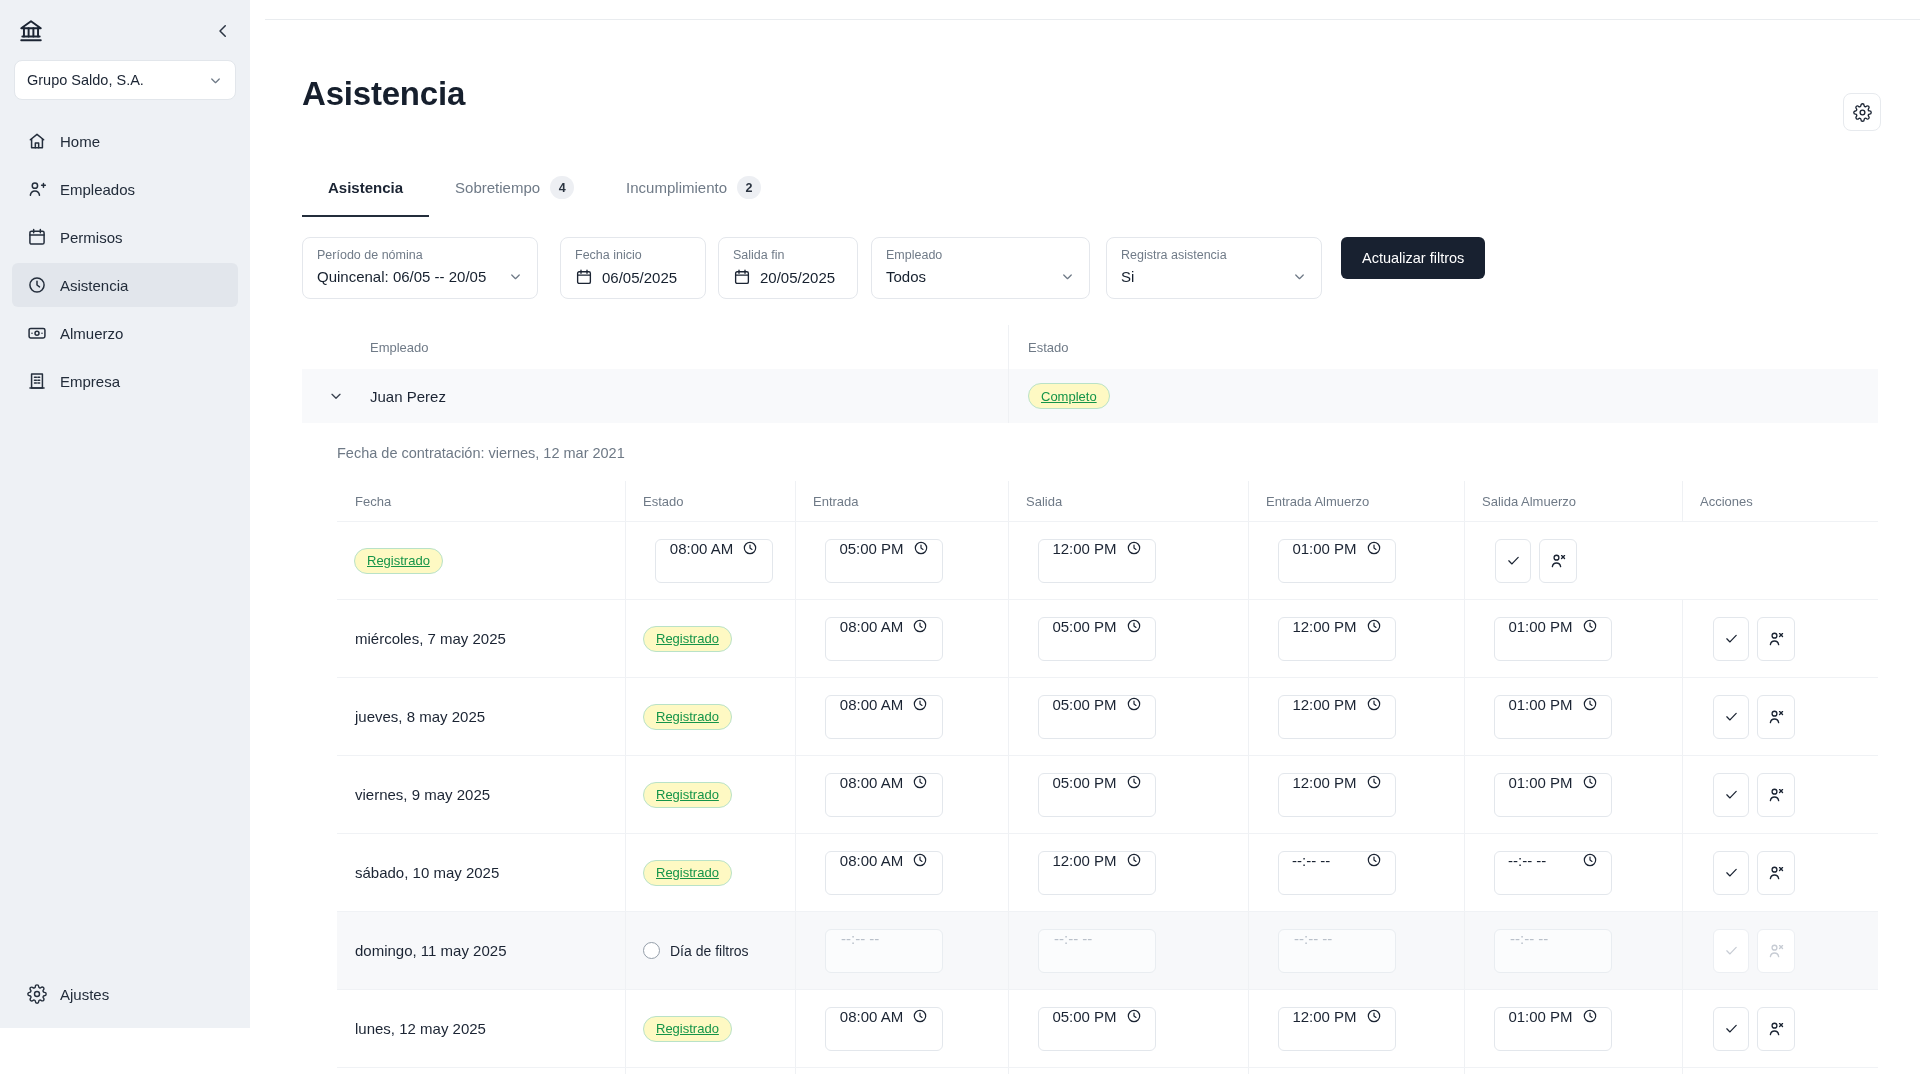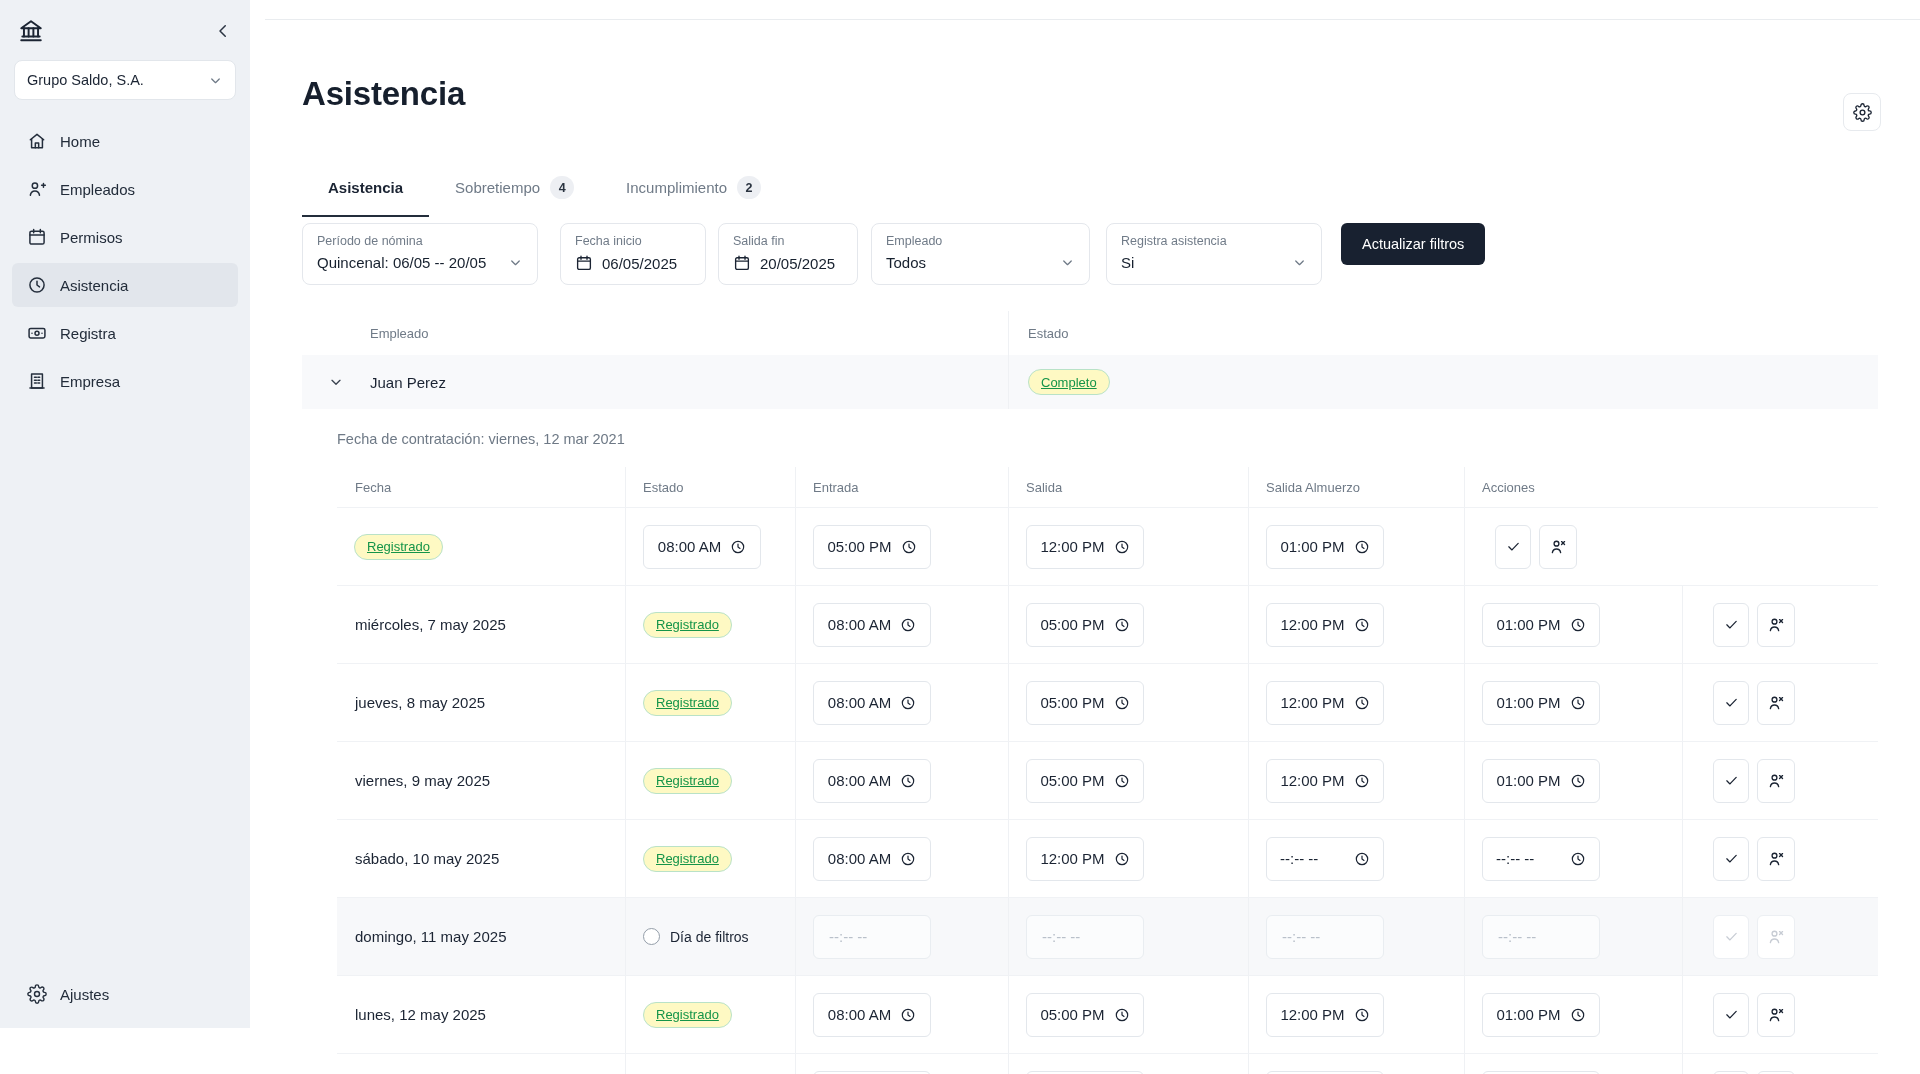--- a/index.html
+++ b/index.html
@@ -41,7 +41,7 @@
   .badge { min-width:24px; height:23px; padding:0 8px; background:#edeff3; border-radius:999px; display:inline-flex; align-items:center; justify-content:center; font-size:12.5px; color:#2a3340; font-weight:600; }
 
   
-  .filters { display:flex; margin-top:6px; align-items:flex-start; }
+  .filters { display:flex; margin-top:20px; align-items:flex-start; }
   .fbox { border:1px solid #e4e7ec; border-radius:8px; height:62px; padding:10px 14px; background:#fff; cursor:pointer; }
   .flabel { font-size:12.5px; color:#707b88; }
   .fvalue { display:flex; align-items:center; justify-content:space-between; margin-top:6px; font-size:15px; color:#16202e; gap:8px; white-space:nowrap; }

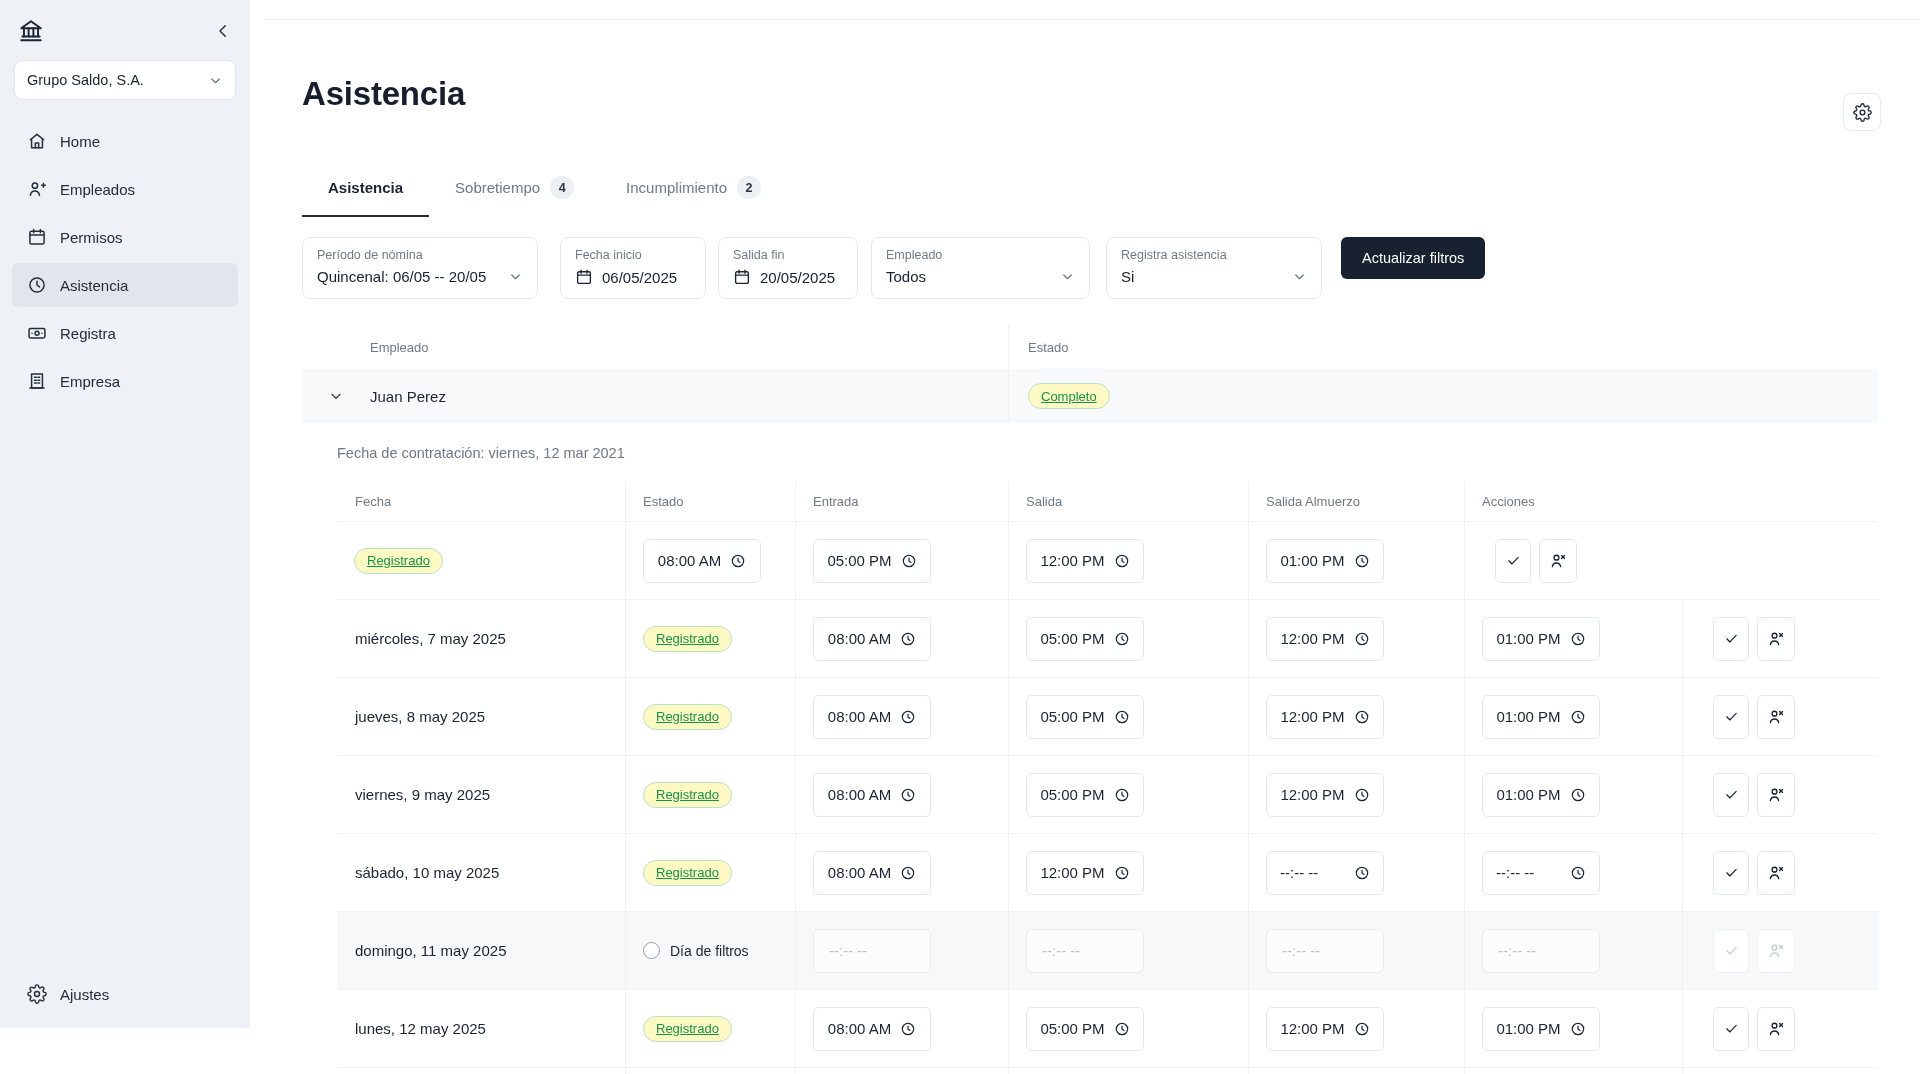--- a/index.html
+++ b/index.html
@@ -175,7 +175,7 @@
               <path d="M6 12.2h.01M18 12.2h.01"></path>
             </svg>
           </span>
-    <span class="nav-label">Registra</span>
+    <span class="nav-label">Almuerzo</span>
   </div>
         <div class="nav-item">
     <span class="icon">

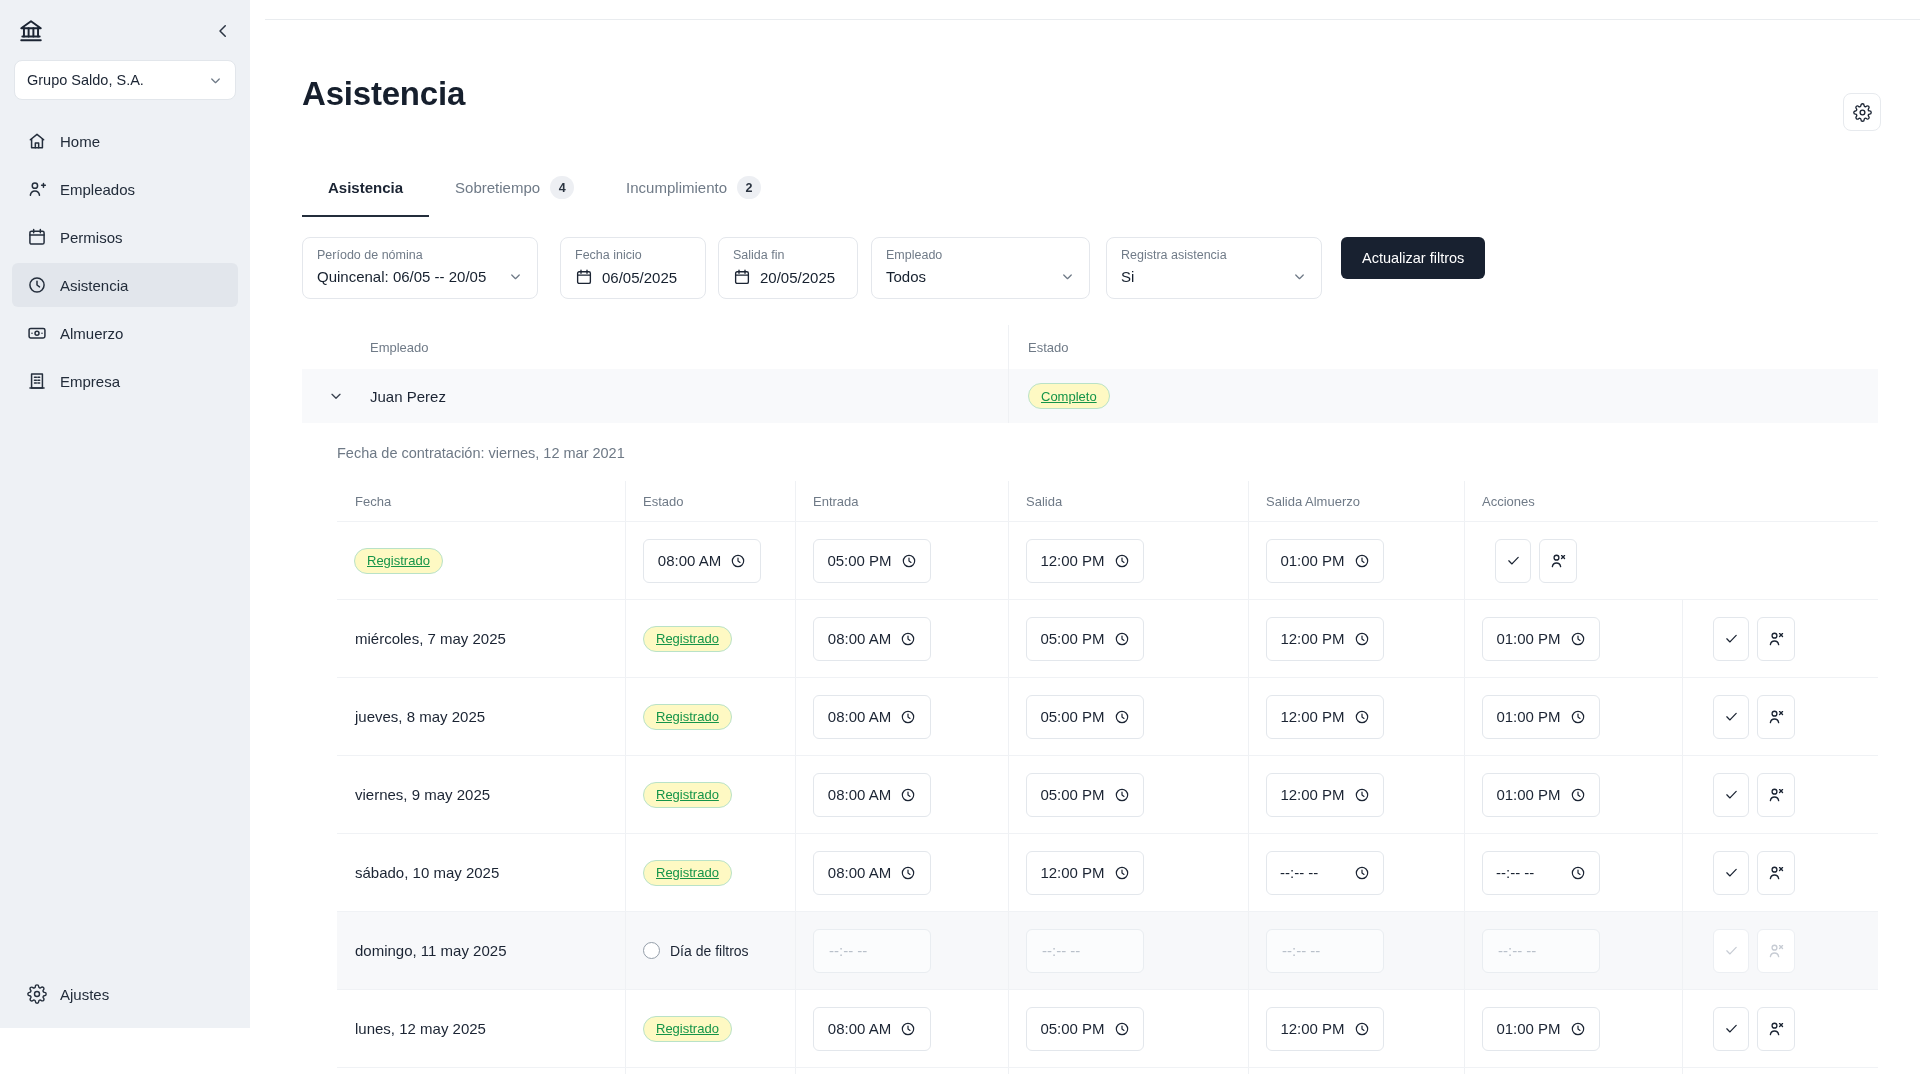--- a/index.html
+++ b/index.html
@@ -318,6 +318,7 @@
           <div>Estado</div>
           <div>Entrada</div>
           <div>Salida</div>
+          <div>Entrada Almuerzo</div>
           <div>Salida Almuerzo</div>
           <div>Acciones</div>
         </div>

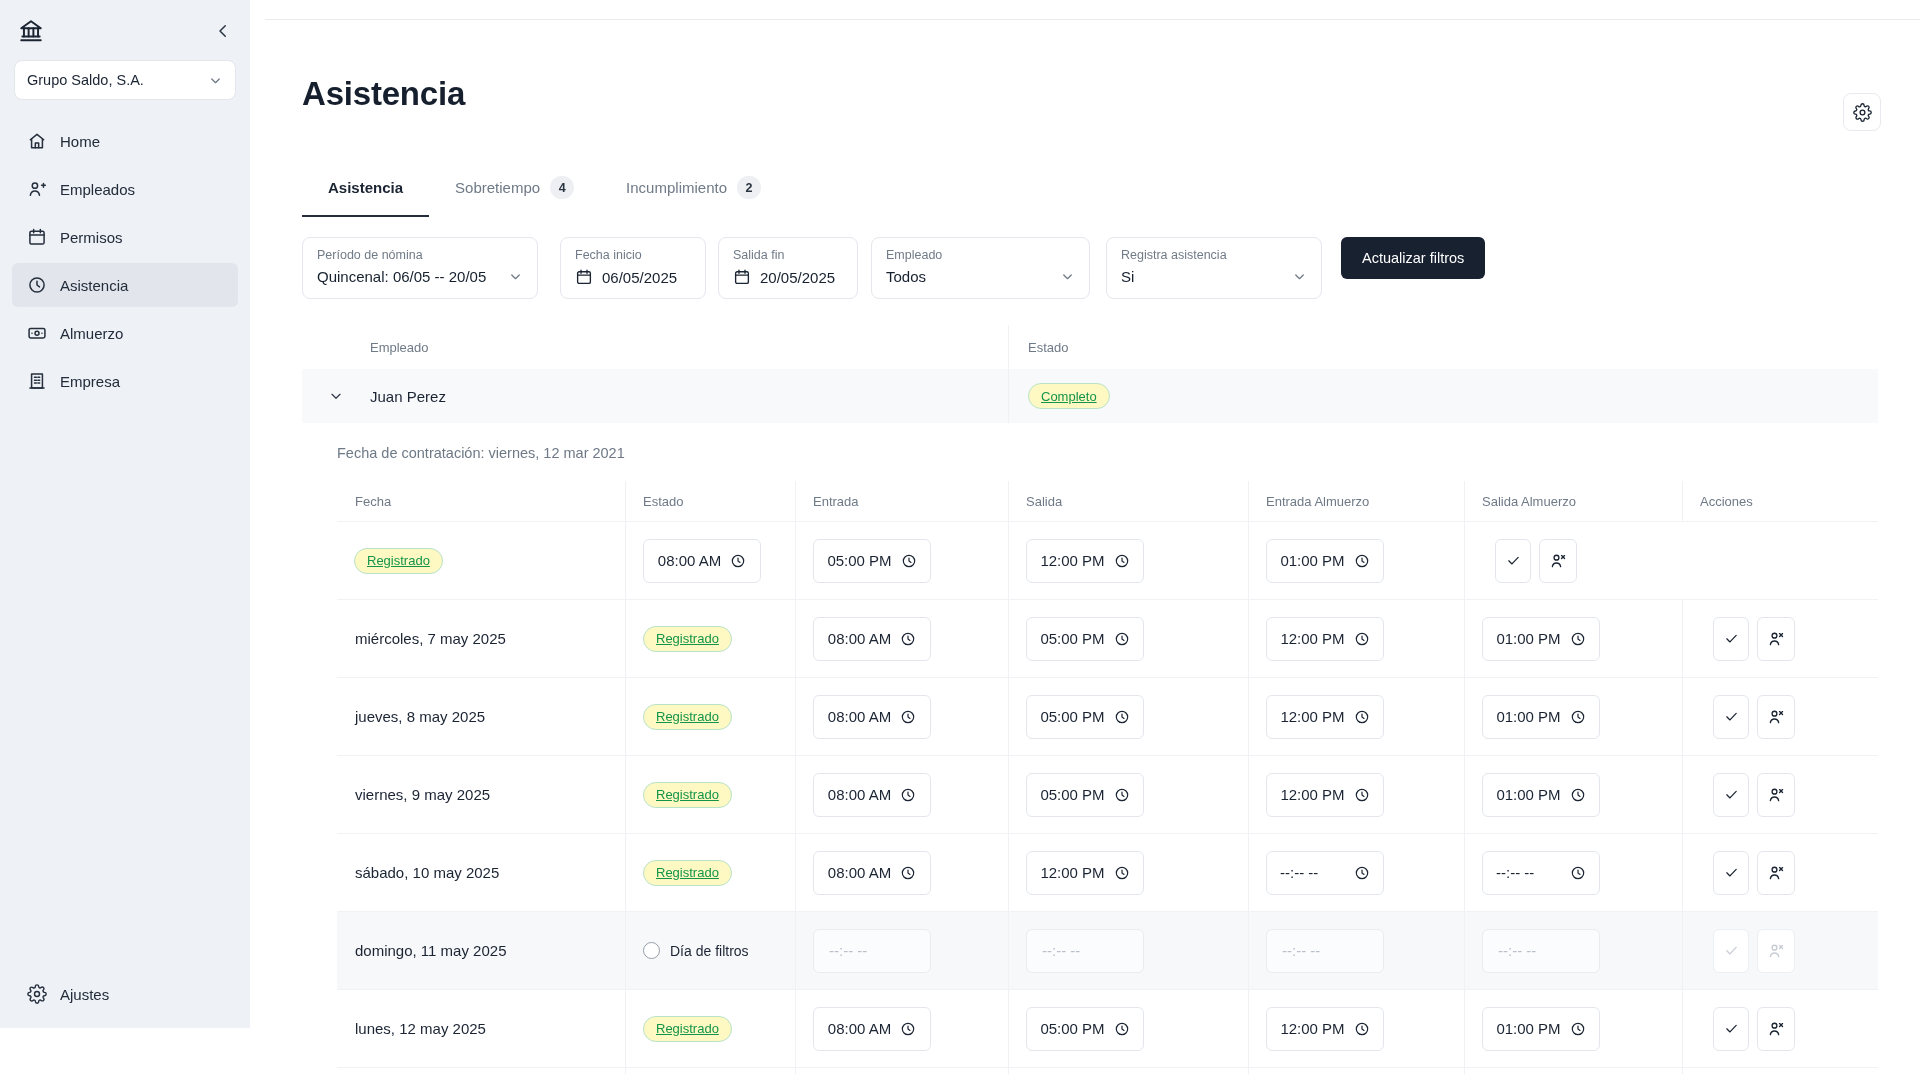--- a/index.html
+++ b/index.html
@@ -82,7 +82,7 @@
   .cell-date { padding-left:18px !important; font-size:15px; color:#1b2433; }
   .att-row.rest { background:#f7f8fa; }
 
-  .timebox { width:118px; height:44px; border:1px solid #e3e7ec; border-radius:6px; background:#fff; display:flex; align-items:center; justify-content:center; gap:9px; font-size:15px; color:#1b2433; cursor:pointer; }
+  .timebox { width:118px; height:44px; border:1px solid #e3e7ec; border-radius:6px; background:#fff; display:flex; align-items:flex-start; justify-content:center; gap:9px; font-size:15px; color:#1b2433; cursor:pointer;margin-left:12px; }
   .timebox .icon { color:#1b2433; }
   .timebox .icon svg { width:16px; height:16px; }
   .timebox.empty { justify-content:space-between; padding:0 13px; }

